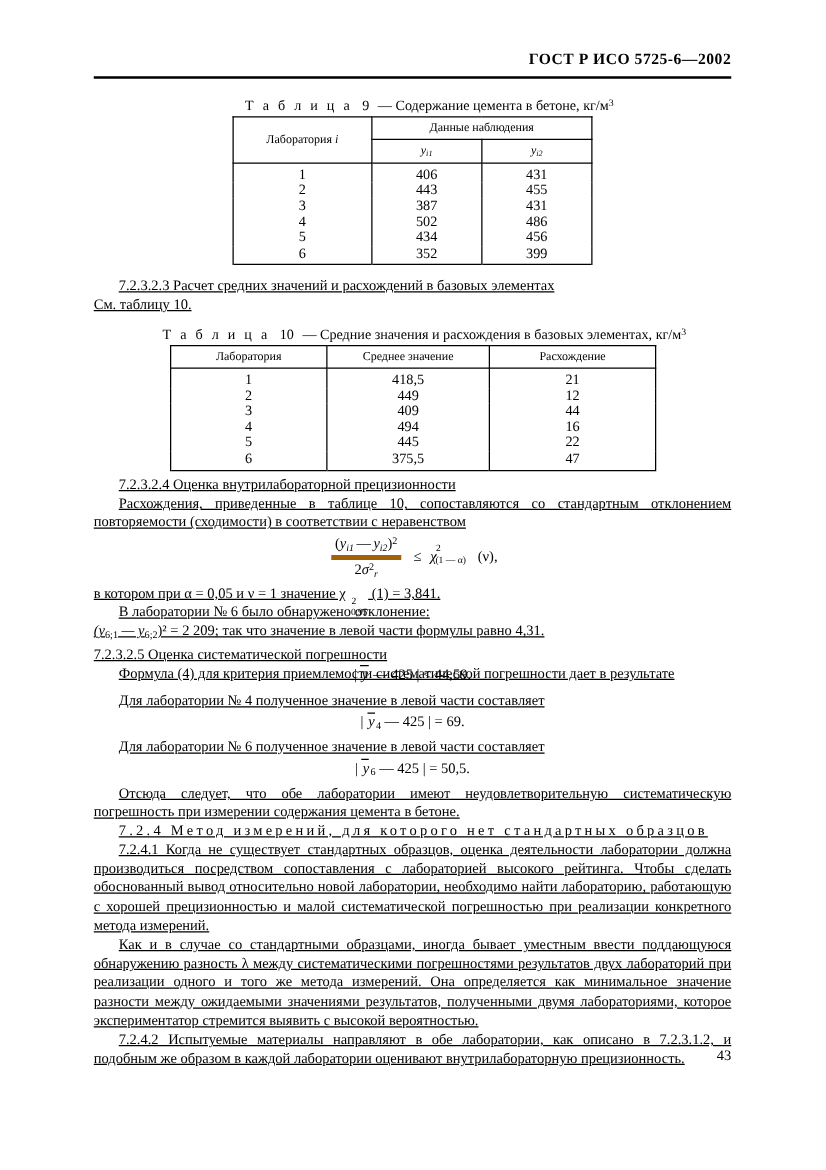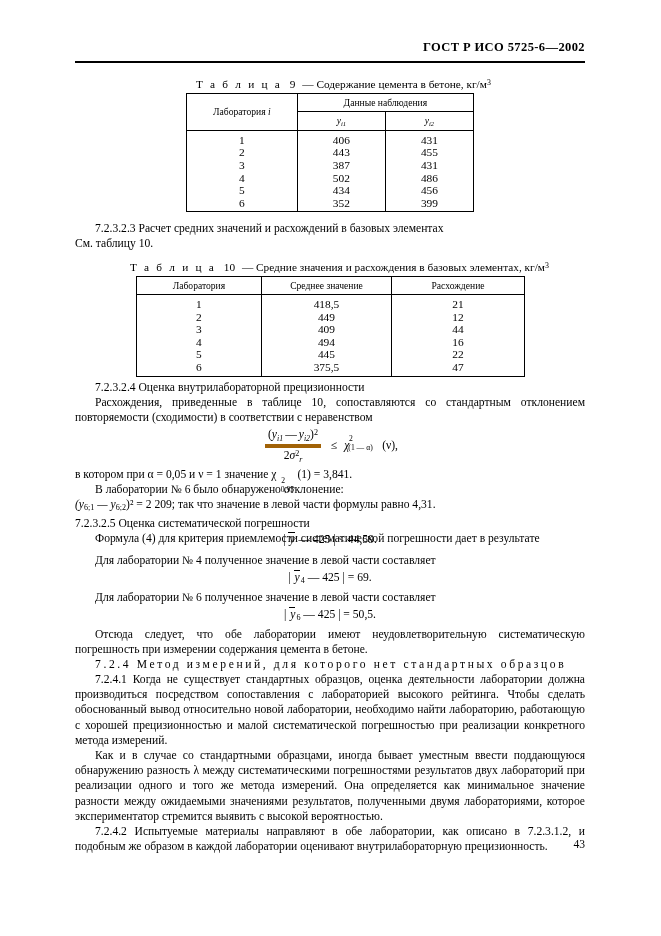--- a/index.html
+++ b/index.html
@@ -53,6 +53,7 @@
   }
   .tblock p {
     margin: 0;
+    text-decoration: underline;
   }
   .indent {
     text-indent: 20px;

